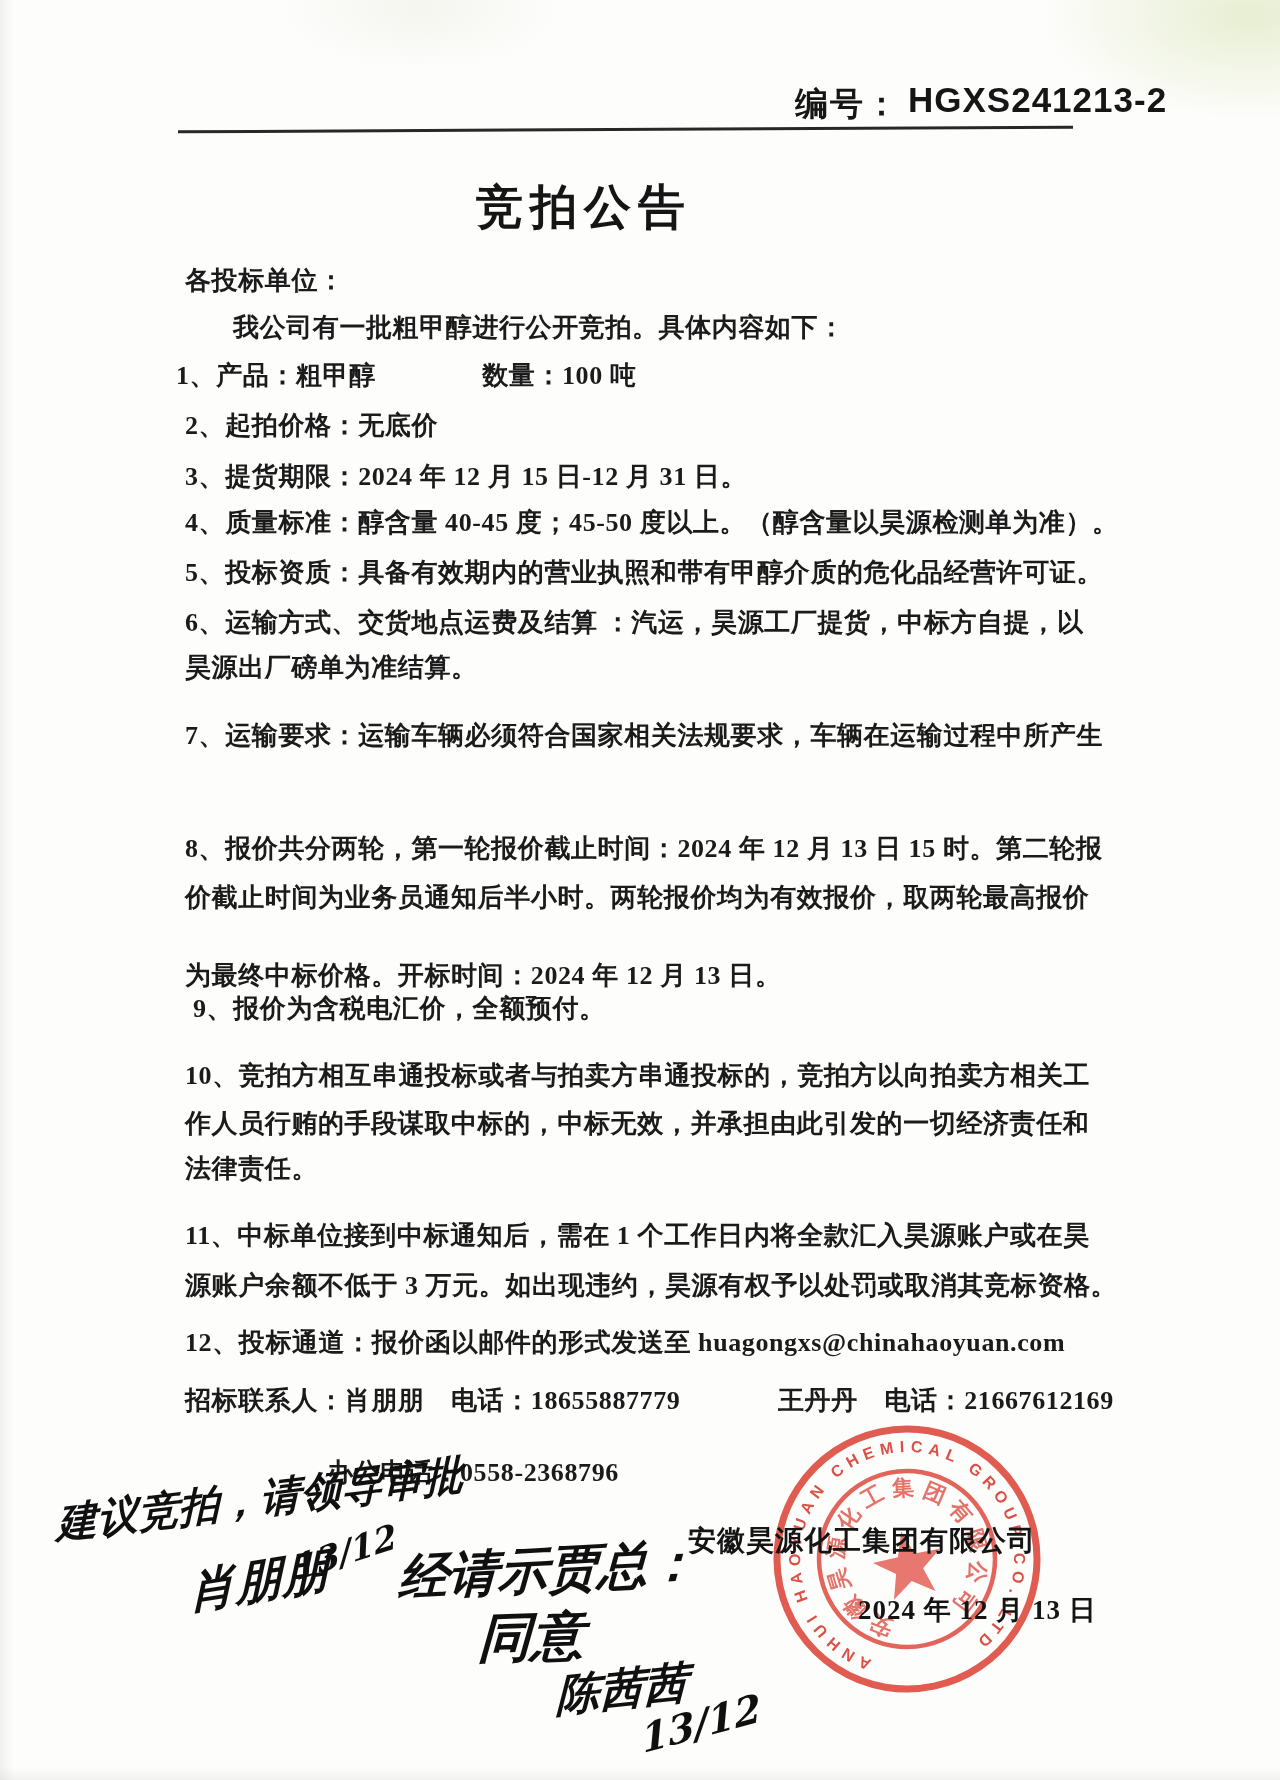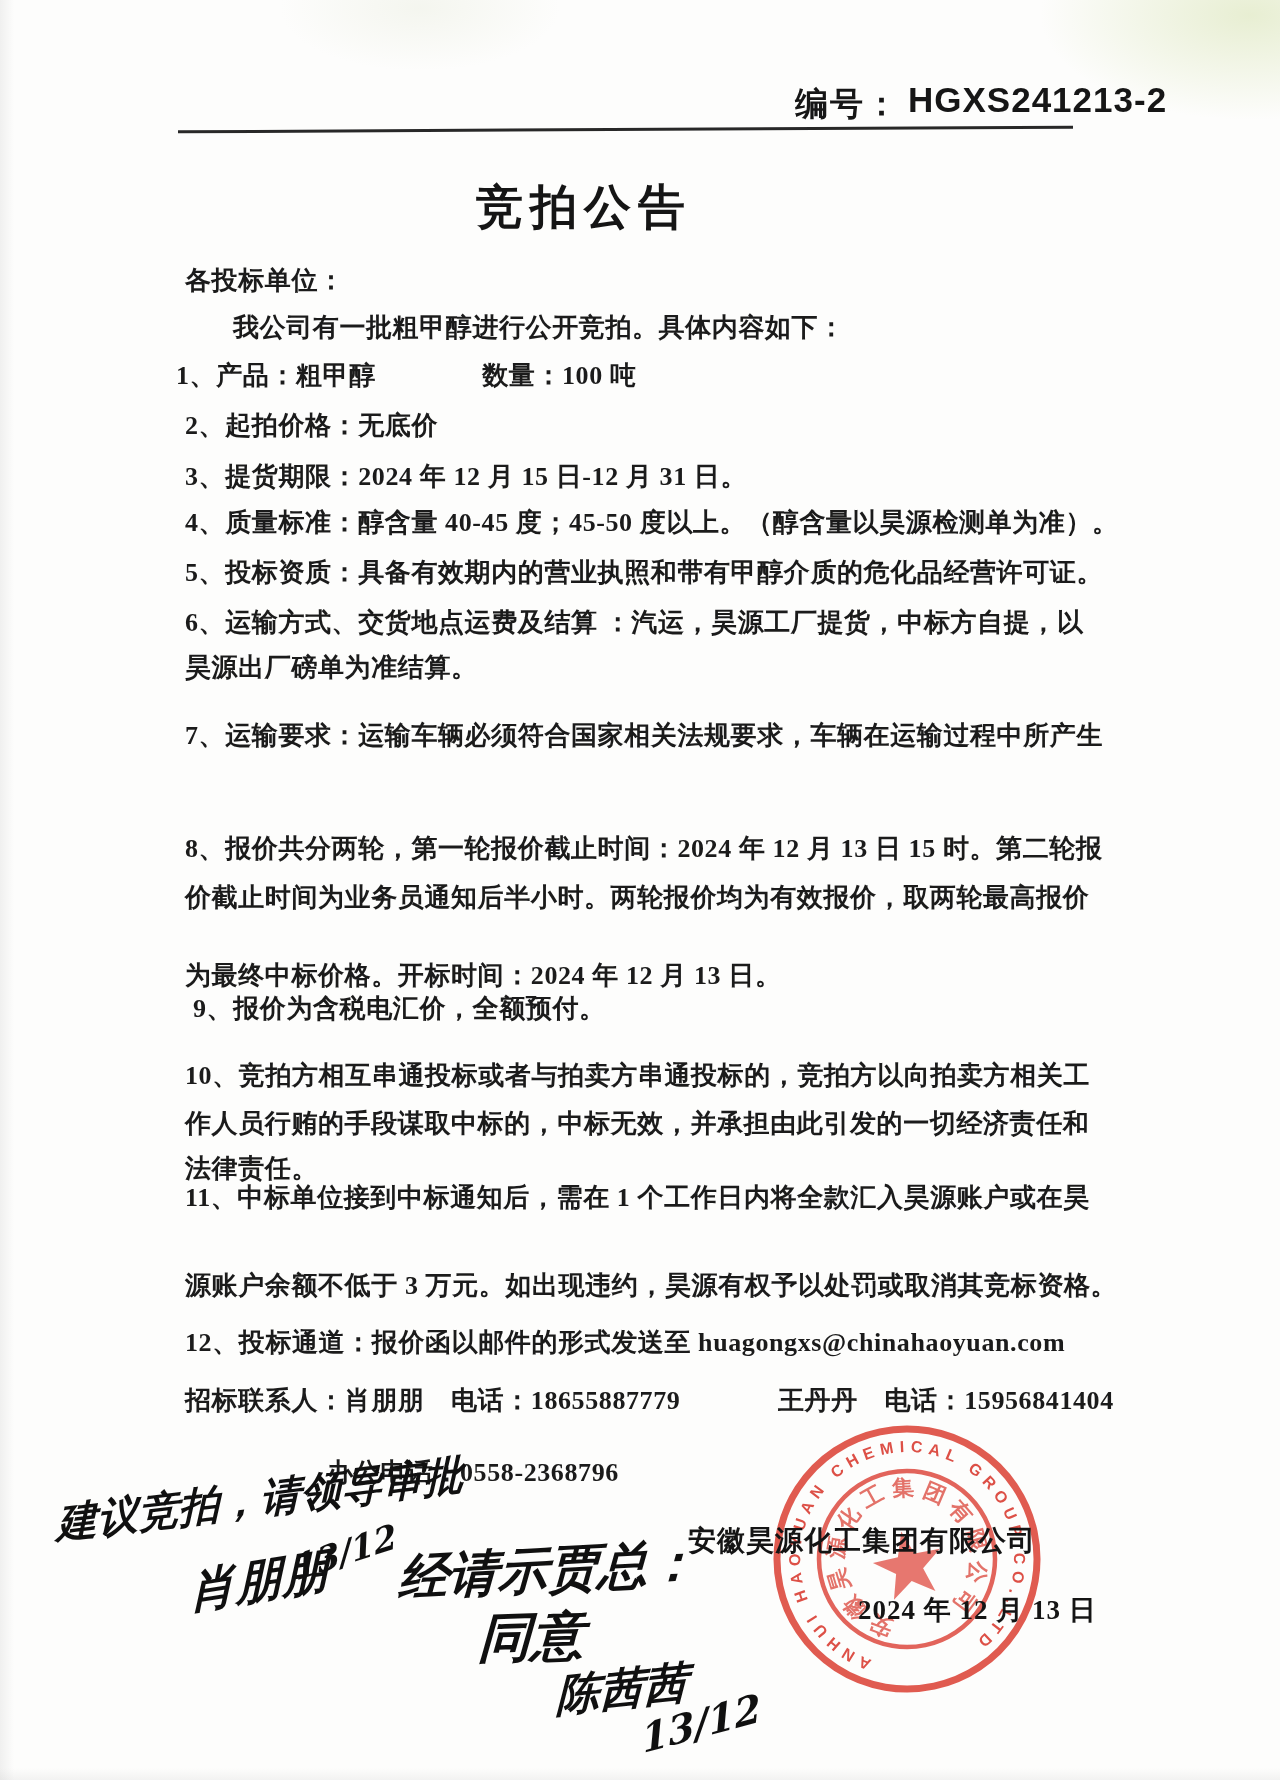--- a/index.html
+++ b/index.html
@@ -82,7 +82,7 @@
   <div class="bline" style="left:185px;top:1058px;">10、竞拍方相互串通投标或者与拍卖方串通投标的，竞拍方以向拍卖方相关工</div>
   <div class="bline" style="left:185px;top:1106px;">作人员行贿的手段谋取中标的，中标无效，并承担由此引发的一切经济责任和</div>
   <div class="bline" style="left:185px;top:1151px;">法律责任。</div>
-  <div class="bline" style="left:185px;top:1180px;">11、中标单位接到中标通知后，需在 1 个工作日内将全款汇入昊源账户或在昊</div>
+  <div class="bline" style="left:185px;top:1218px;">11、中标单位接到中标通知后，需在 1 个工作日内将全款汇入昊源账户或在昊</div>
   <div class="bline" style="left:185px;top:1268px;">源账户余额不低于 3 万元。如出现违约，昊源有权予以处罚或取消其竞标资格。</div>
   <div class="bline" style="left:185px;top:1325px;">12、投标通道：报价函以邮件的形式发送至 huagongxs@chinahaoyuan.com</div>
   <div class="bline" style="left:185px;top:1383px;">招标联系人：肖朋朋　电话：18655887779</div>

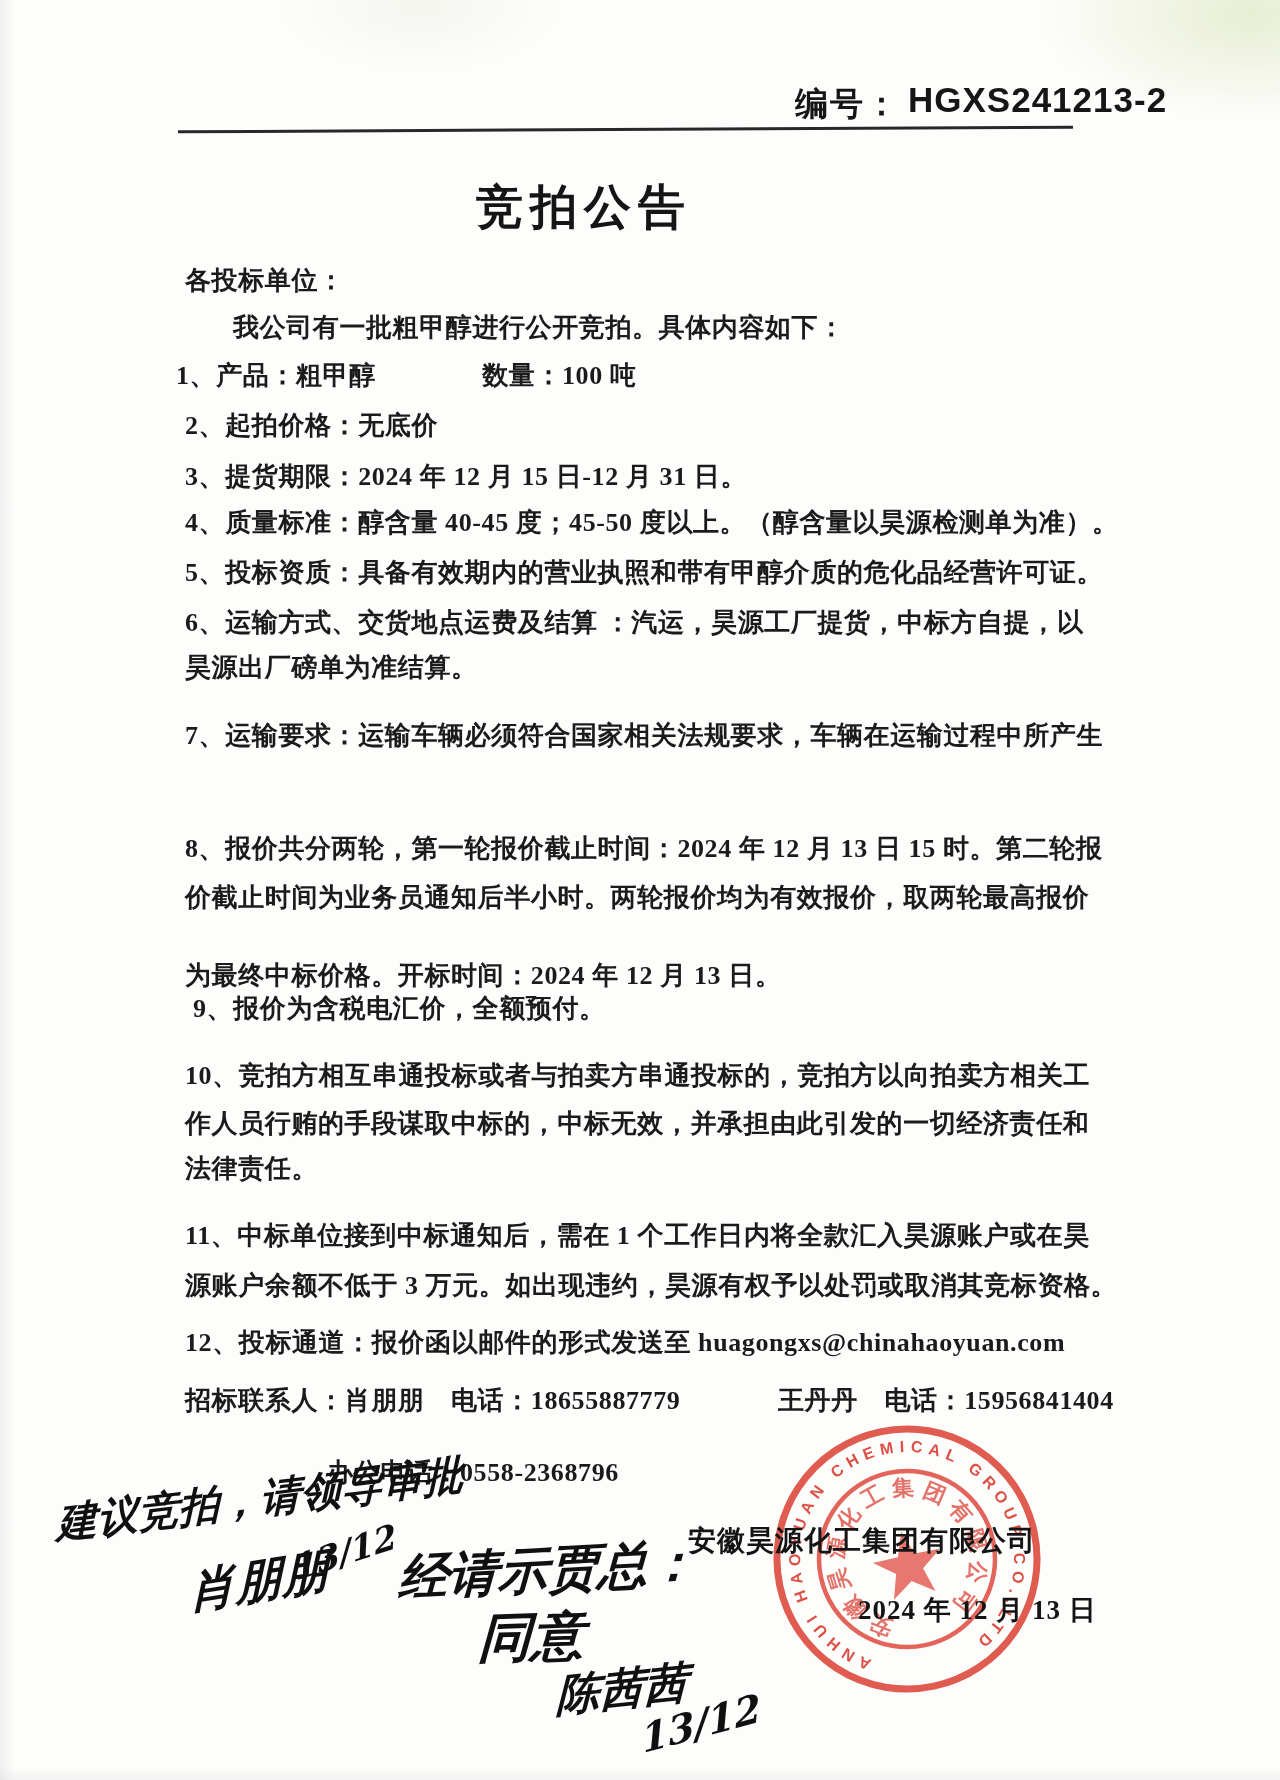--- a/index.html
+++ b/index.html
@@ -86,7 +86,7 @@
   <div class="bline" style="left:185px;top:1268px;">源账户余额不低于 3 万元。如出现违约，昊源有权予以处罚或取消其竞标资格。</div>
   <div class="bline" style="left:185px;top:1325px;">12、投标通道：报价函以邮件的形式发送至 huagongxs@chinahaoyuan.com</div>
   <div class="bline" style="left:185px;top:1383px;">招标联系人：肖朋朋　电话：18655887779</div>
-  <div class="bline" style="left:778px;top:1383px;">王丹丹　电话：15956841404</div>
+  <div class="bline" style="left:778px;top:1383px;">王丹丹　电话：21667612169</div>
   <div class="bline" style="left:327px;top:1455px;">办公电话：0558-2368796</div>
 
   <svg class="stamp" viewBox="0 0 300 300">

